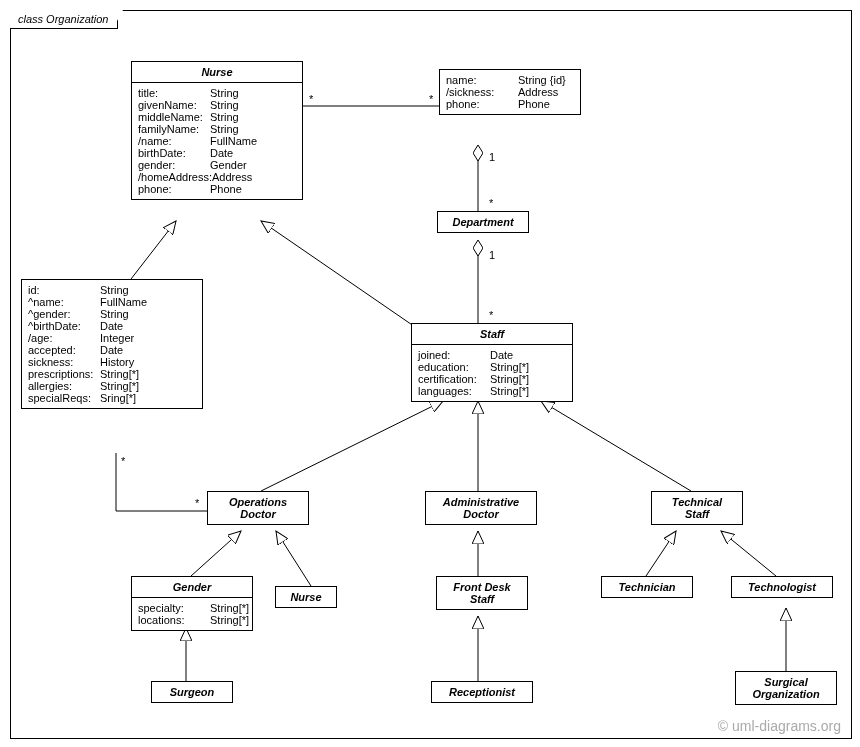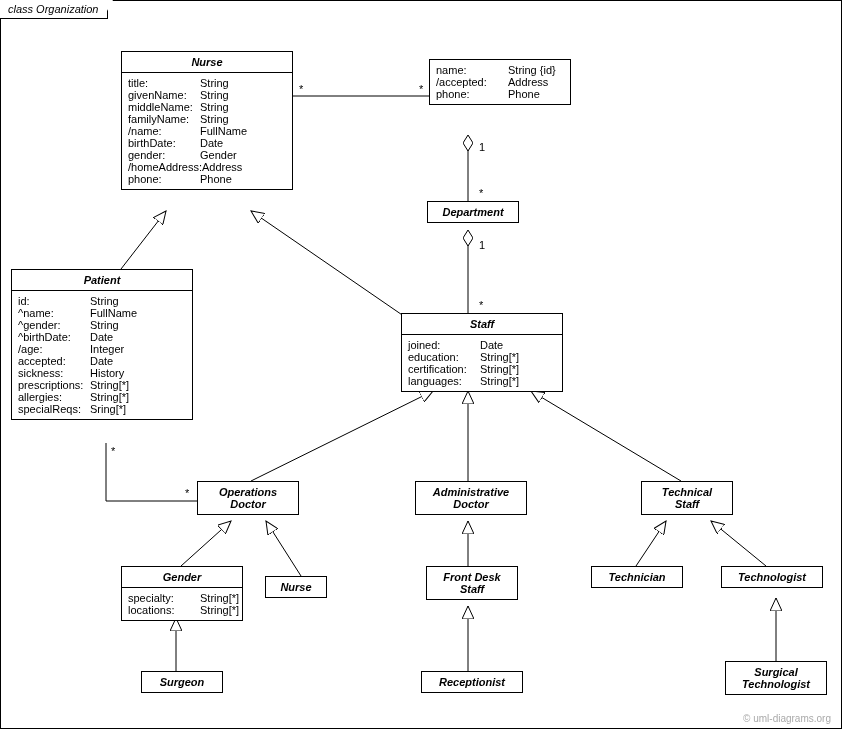--- a/index.html
+++ b/index.html
@@ -3,7 +3,7 @@
 <meta charset="utf-8">
 <style>
 body{margin:0;font-family:Arial,sans-serif;font-size:11px;background:#fff;color:#000}
-.frame{position:relative;width:840px;height:727px;border:1px solid #000}
+.frame{position:relative;width:840px;height:727px;margin:10px;border:1px solid #000}
 .frame-label{position:absolute;top:-1px;left:-1px;border:1px solid #000;border-top:none;border-left:none;padding:3px 8px;font-style:italic;background:#fff}
 .frame-label::after{content:"";position:absolute;right:-6px;top:0;width:0;height:0;border-top:11px solid #fff;border-right:6px solid transparent}
 .cls{position:absolute;border:1px solid #000;background:#fff}

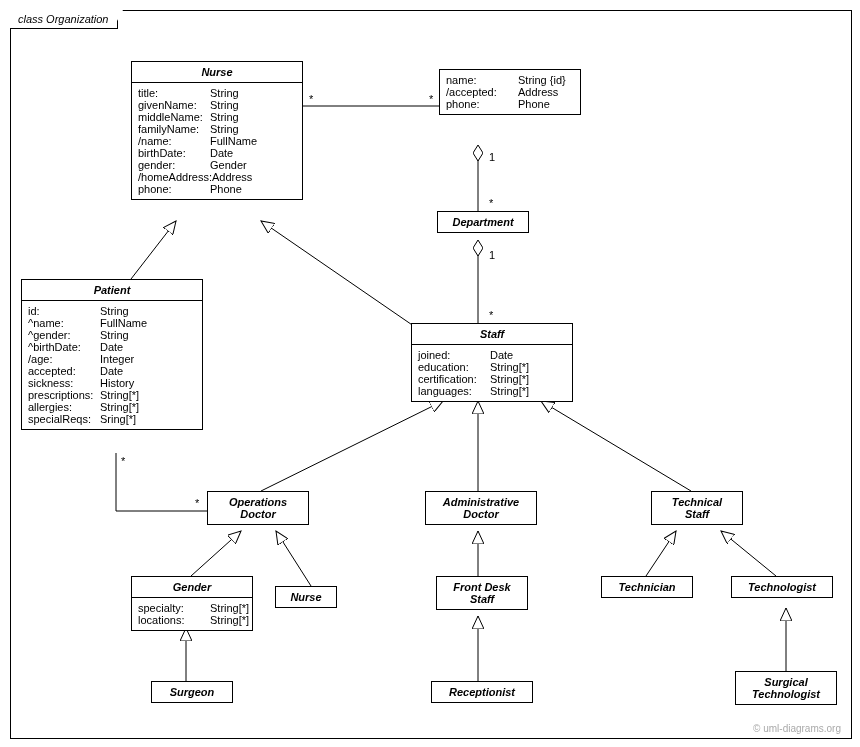--- a/index.html
+++ b/index.html
@@ -120,7 +120,7 @@
           <span>String {id}</span>
         </div>
         <div class="row">
-          <span>/accepted:</span>
+          <span>/sickness:</span>
           <span>Address</span>
         </div>
         <div class="row">

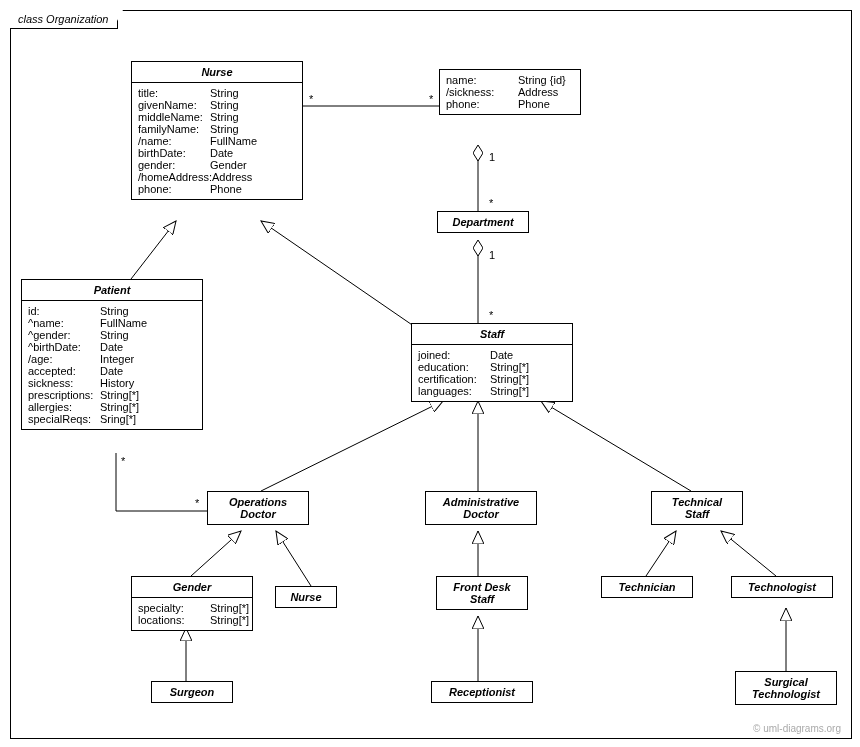--- a/index.html
+++ b/index.html
@@ -135,7 +135,6 @@
   </div>
 
   <div class="cls" style="left:10px;top:268px;width:180px">
-    <div class="cls-title">Patient</div>
     <div class="cls-body" id="attrs-patient">
         <div class="row">
           <span>id:</span>

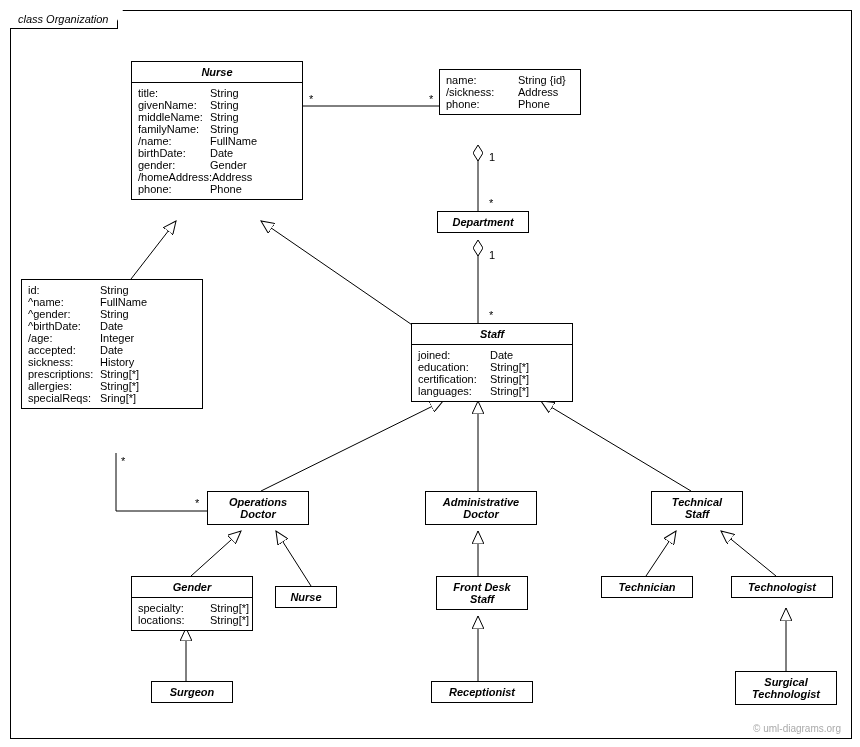--- a/index.html
+++ b/index.html
@@ -252,7 +252,7 @@
   </div>
   <div class="cls" style="left:724px;top:660px;width:100px">
     <div class="cls-title noattr">Surgical
-Technologist</div>
+Organization</div>
   </div>
 
   <div class="credit">© uml-diagrams.org</div>

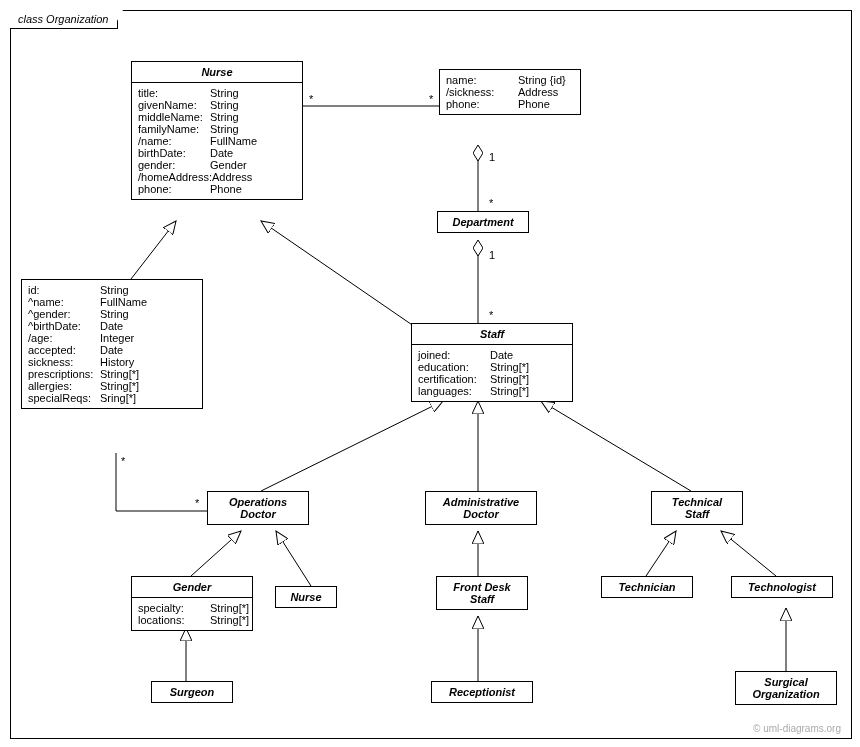--- a/index.html
+++ b/index.html
@@ -12,7 +12,7 @@
 .cls-body{padding:4px 6px}
 .row{display:flex}
 .row span:first-child{min-width:72px}
-.credit{position:absolute;bottom:4px;right:10px;color:#aaa;font-size:10px}
+.credit{position:absolute;bottom:4px;right:10px;color:#aaa;font-size:14px}
 svg{position:absolute;top:0;left:0;pointer-events:none}
 </style>
 </head>

